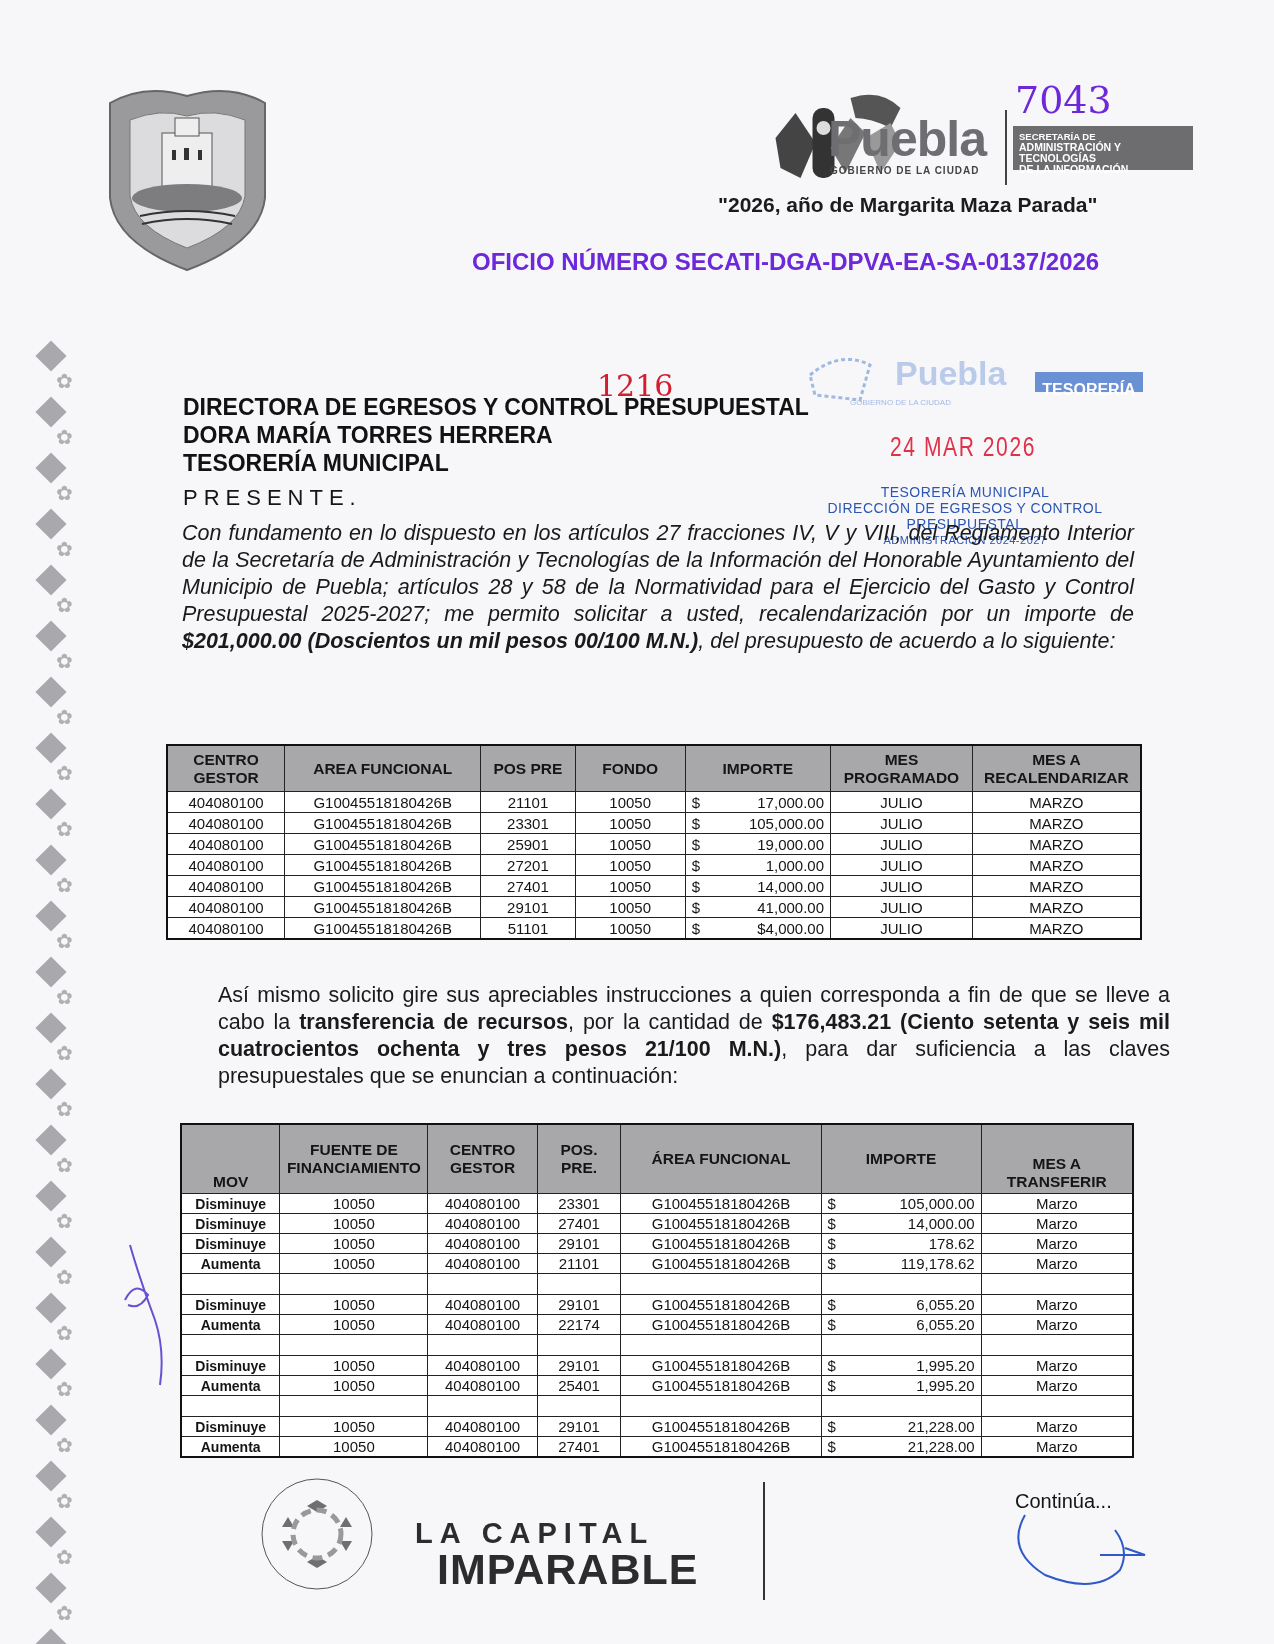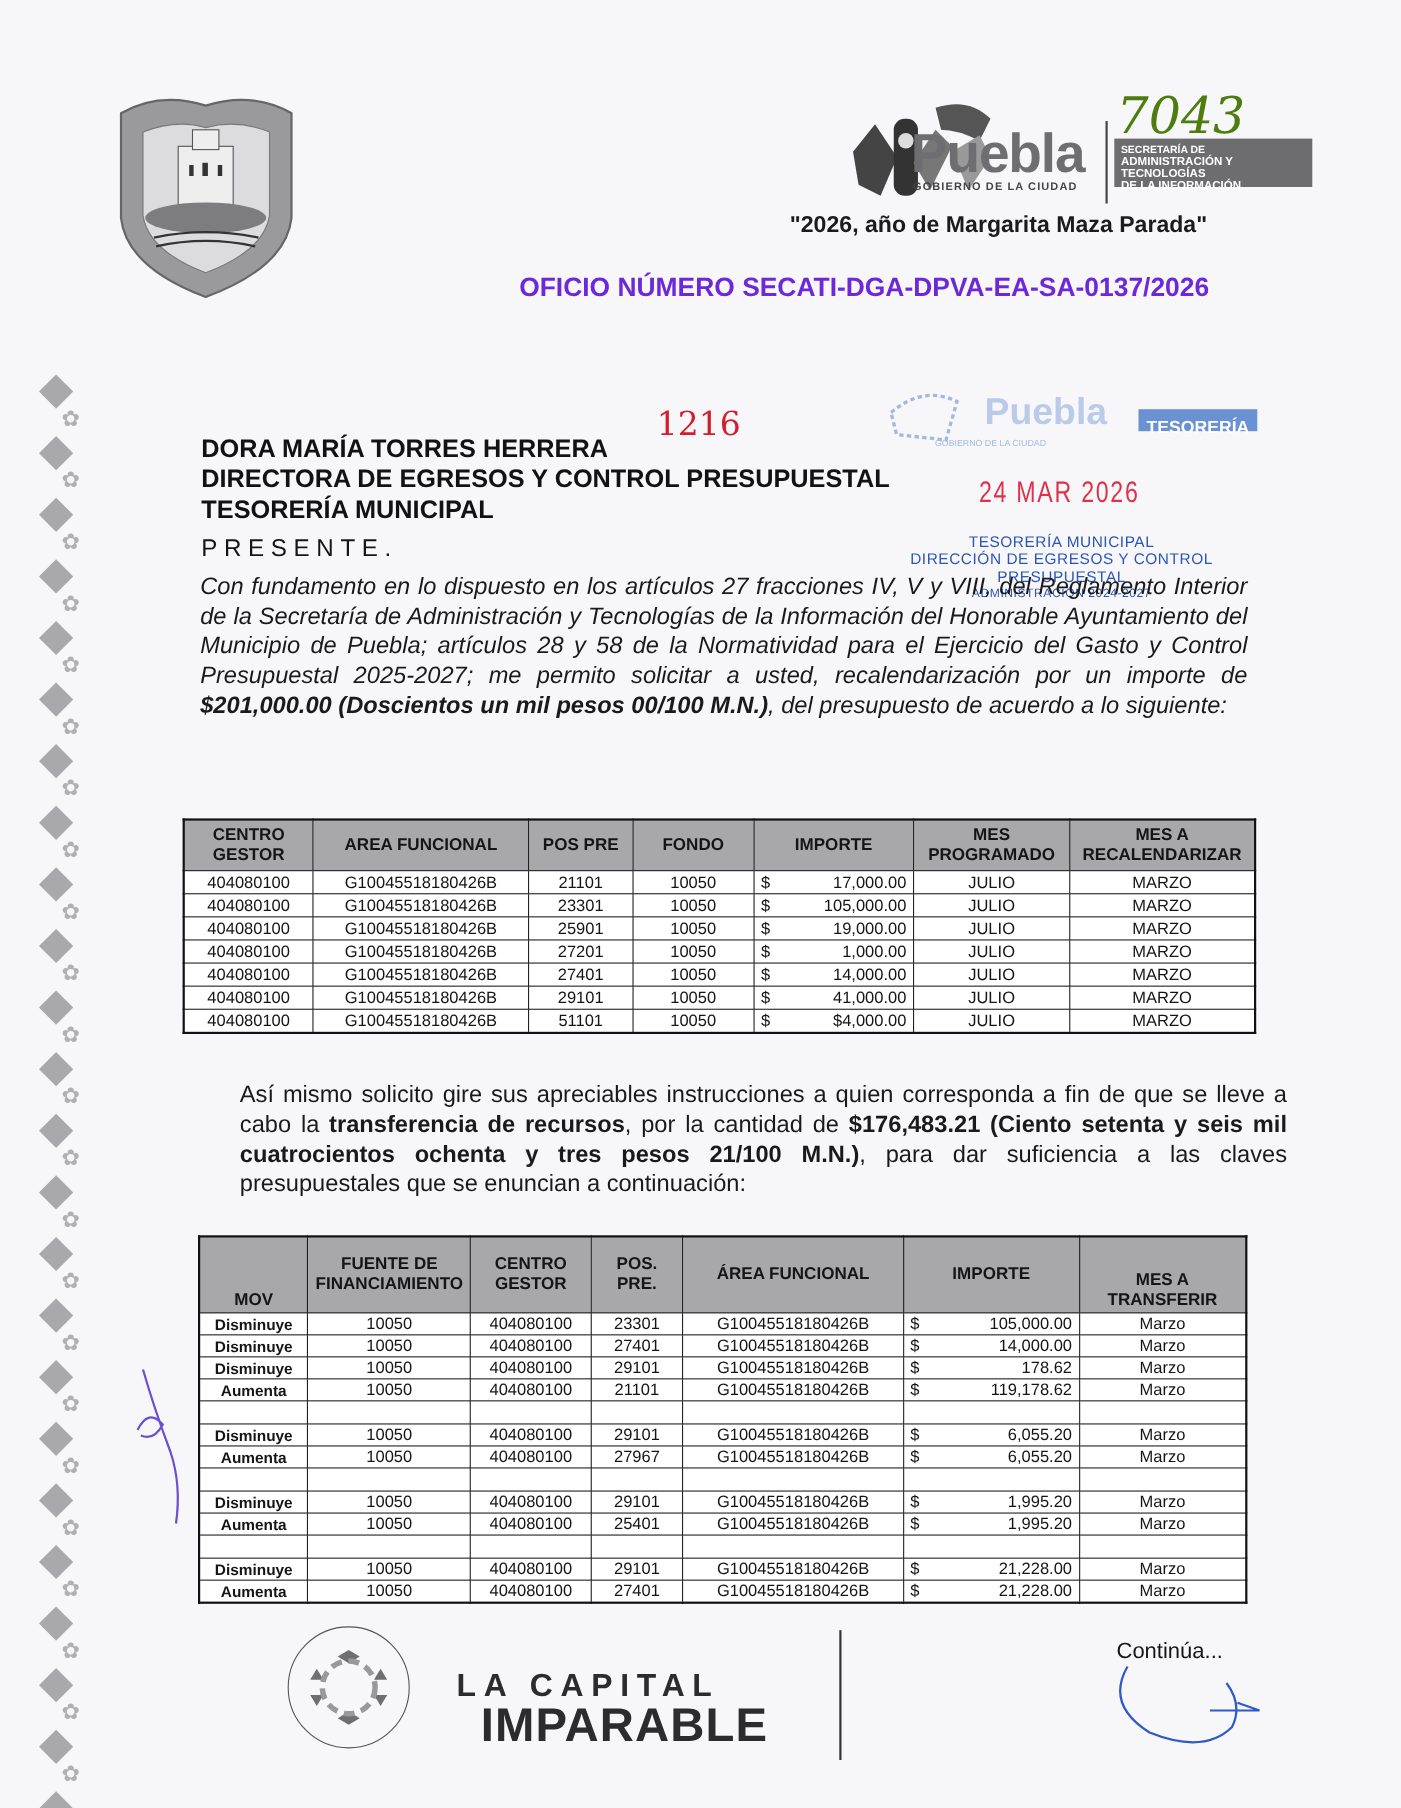--- a/index.html
+++ b/index.html
@@ -25,7 +25,7 @@
   .logo-div { left: 1005px; top: 110px; width: 2px; height: 75px; background: #444; }
   .sec-box { left: 1013px; top: 126px; width: 180px; height: 44px; background: #6d6d70; color: #fff; font-size: 9.5px; font-weight: 700; line-height: 11px; padding: 5px 6px; box-sizing: border-box; }
   .sec-box .big { font-size: 10.5px; }
-  .handnum { left: 1015px; top: 78px; font-size: 46px; color: #4d7c0f; font-family: "DejaVu Serif", serif; font-style: italic; }
+  .handnum { left: 1015px; top: 78px; font-size: 38px; color: #6d28d9; font-family: "DejaVu Serif", serif; }
 
   .motto { left: 718px; top: 193px; font-size: 21px; font-weight: 700; color: #1b1b1b; }
   .oficio { left: 472px; top: 248px; font-size: 24px; font-weight: 700; color: #6d28d9; }

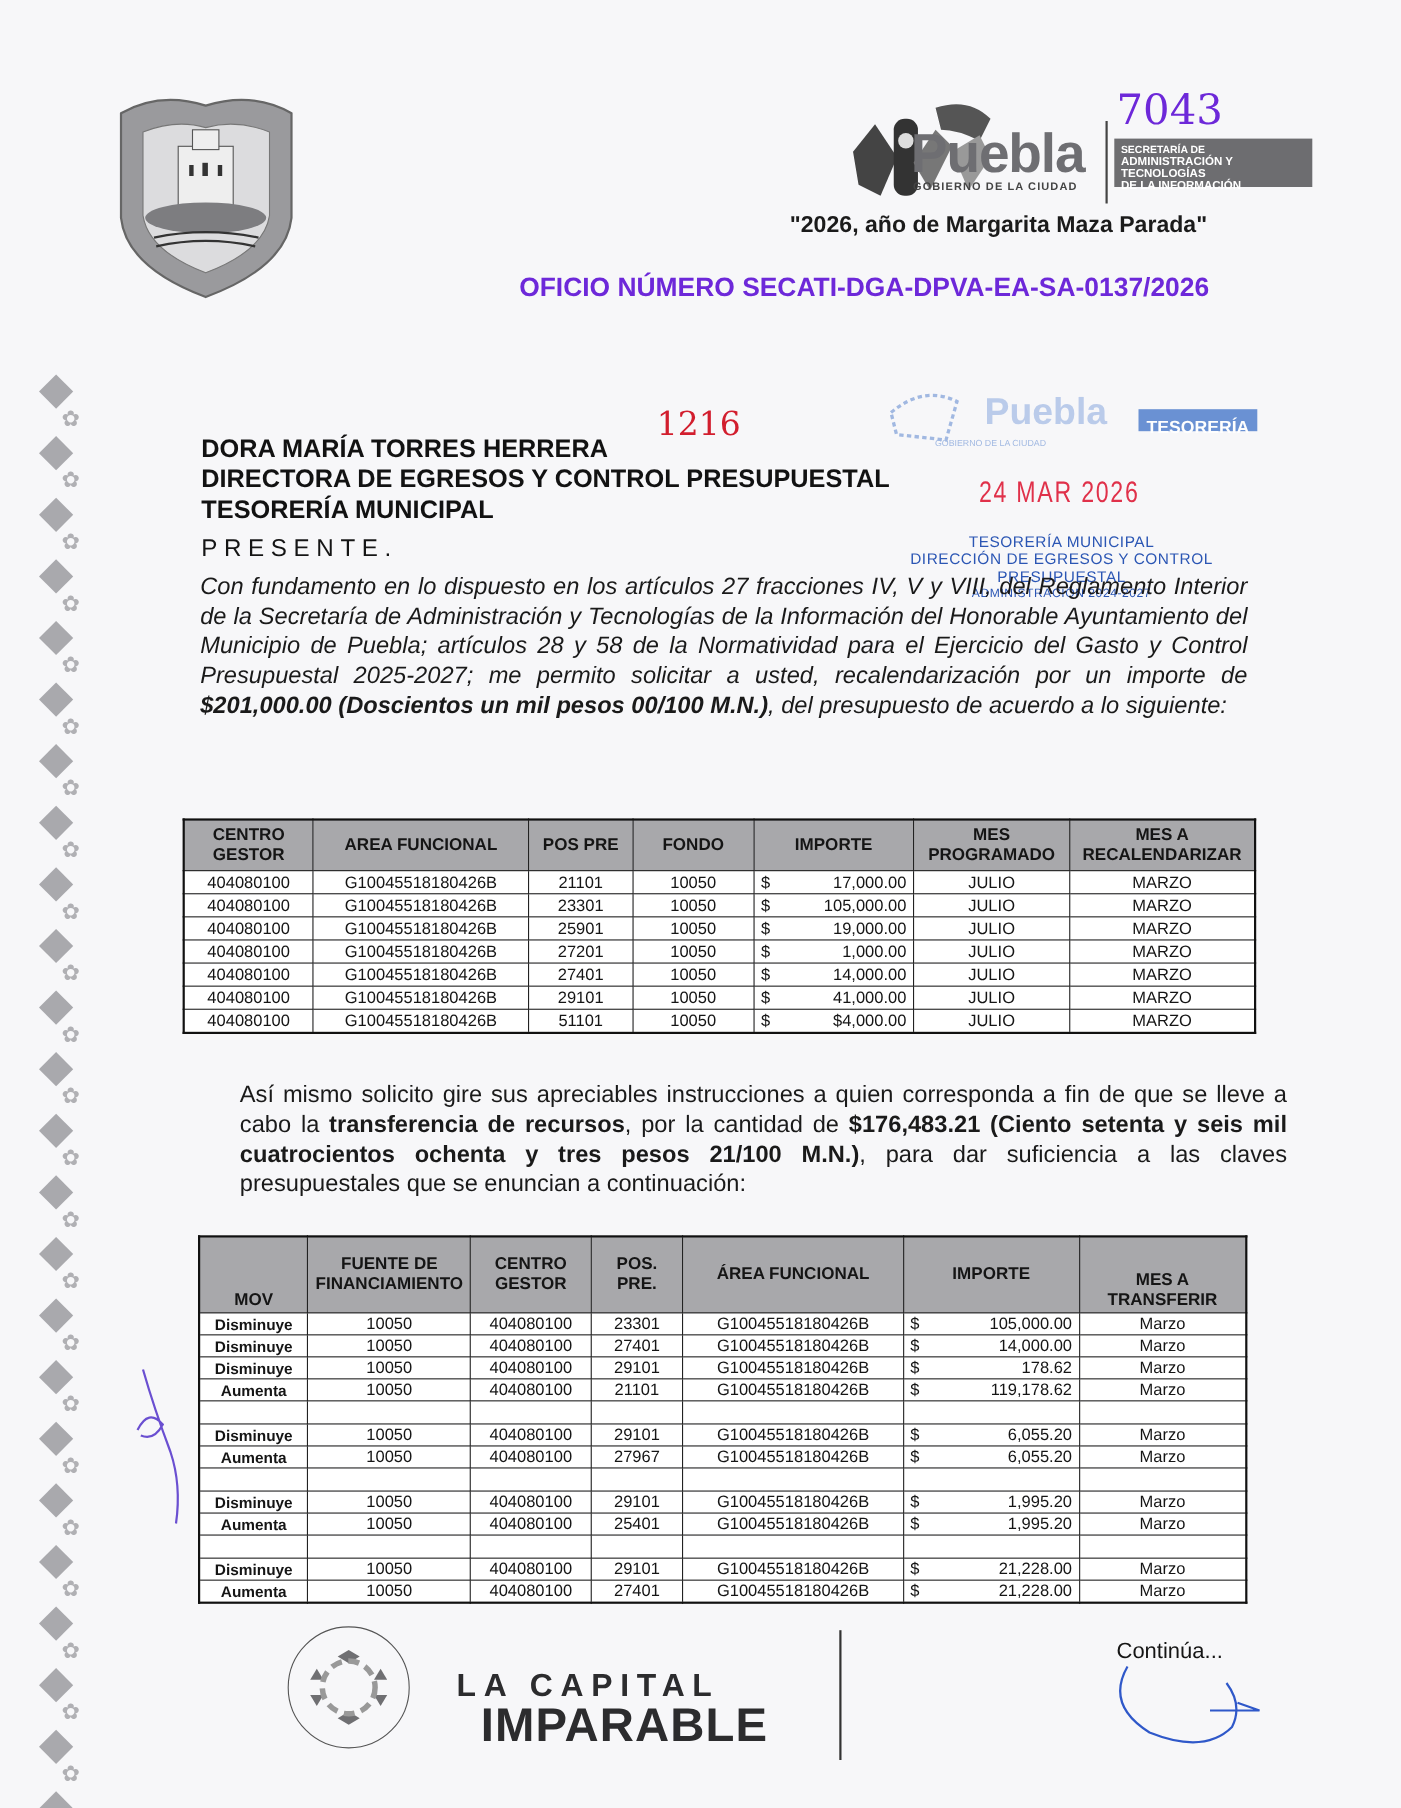--- a/index.html
+++ b/index.html
@@ -176,8 +176,8 @@
 </div>
 
 <div class="abs addr">
+  <div>DIRECTORA DE EGRESOS Y CONTROL PRESUPUESTAL</div>
   <div>DORA MARÍA TORRES HERRERA</div>
-  <div>DIRECTORA DE EGRESOS Y CONTROL PRESUPUESTAL</div>
   <div>TESORERÍA MUNICIPAL</div>
 </div>
 <div class="abs presente">PRESENTE.</div>

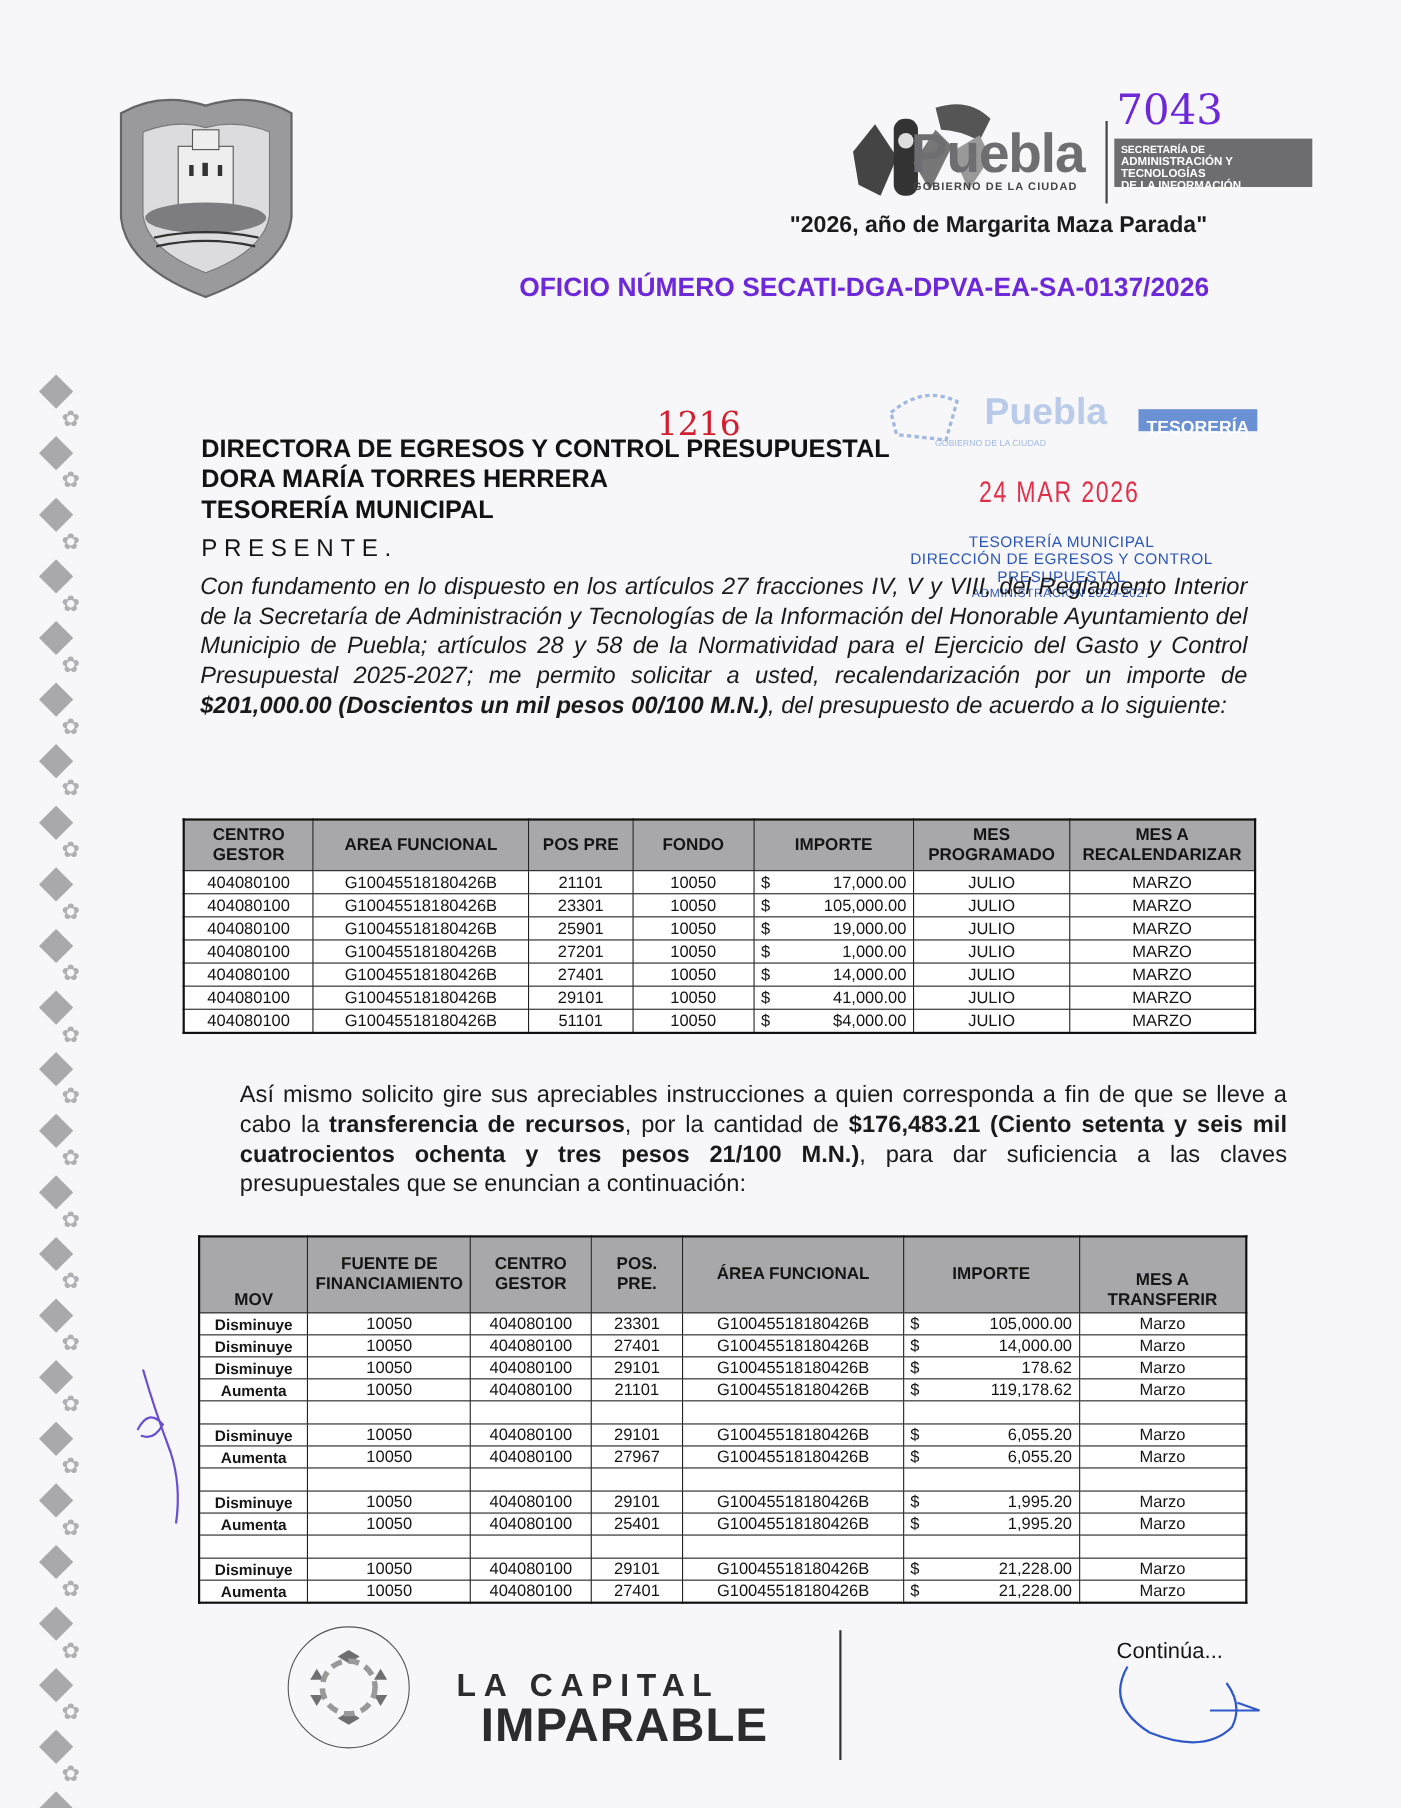--- a/index.html
+++ b/index.html
@@ -336,7 +336,7 @@
         <td class="mov">Aumenta</td>
         <td>10050</td>
         <td>404080100</td>
-        <td>27967</td>
+        <td>22174</td>
         <td>G10045518180426B</td>
         <td class="imp"><span class="cur">$</span><span>6,055.20</span></td>
         <td>Marzo</td>

